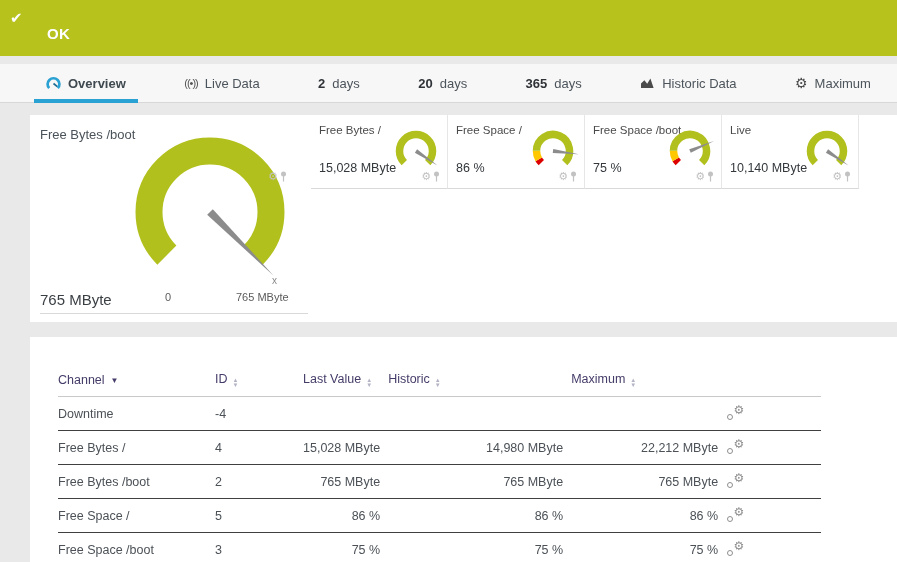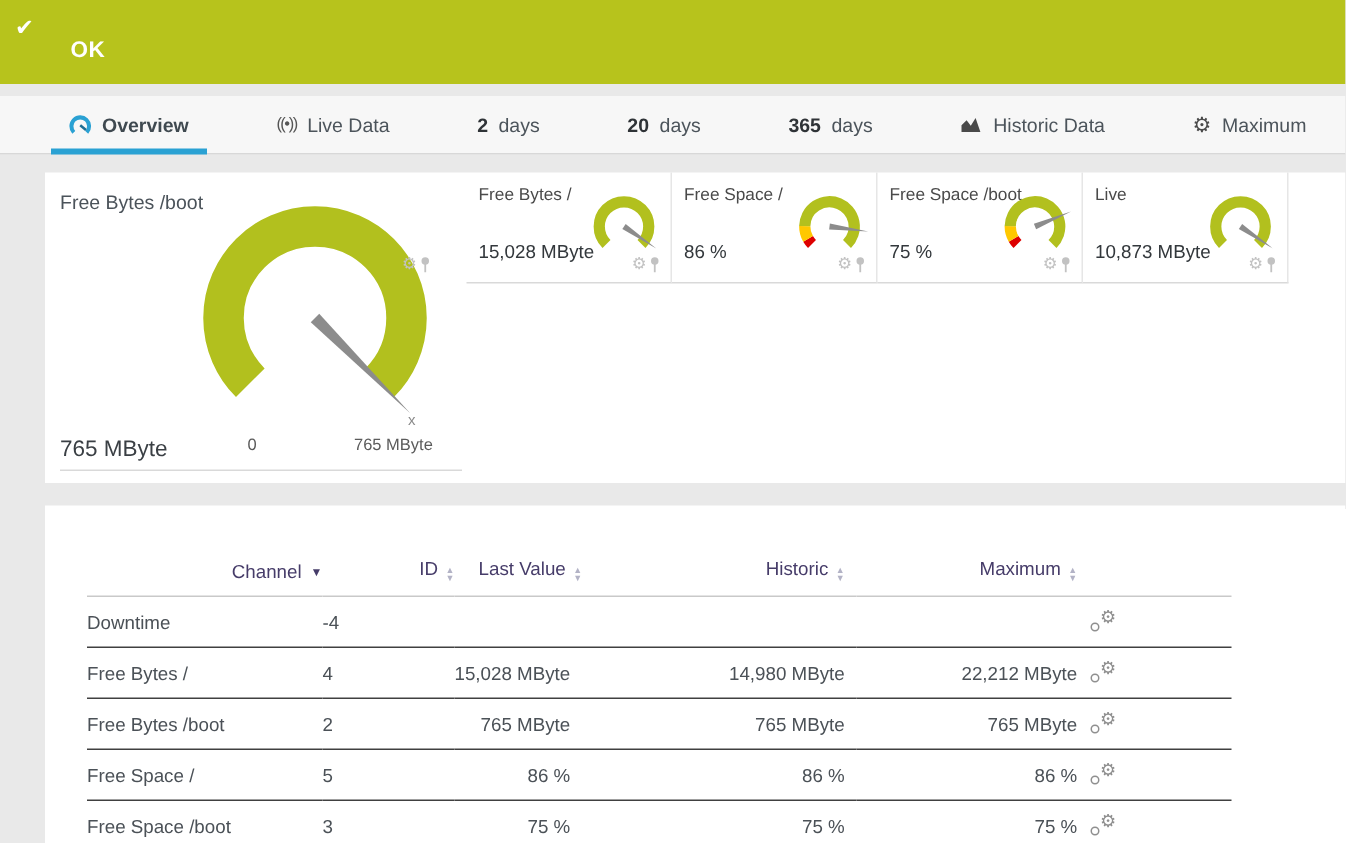--- a/index.html
+++ b/index.html
@@ -192,7 +192,7 @@
           <path d="M 14.332738110421964 33.66726188957803 A 16.5 16.5 0 1 1 37.667261889578036 33.66726188957803" fill="none" stroke="#b2c01e" stroke-width="7.5"></path>
           <polygon points="27.124166755704262,20.345838851450875 24.875833244295738,23.654161148549125 47.50409493113861,36.614167824155395" fill="#8c8c8c"></polygon>
         </svg></div>
-    <div class="mc-value">10,873 MByte</div>
+    <div class="mc-value">10,140 MByte</div>
     <span class="cell-icons">
       <span class="gi-gear">⚙</span>
       <svg class="gi-pin" width="7" height="11" viewBox="0 0 7 11">

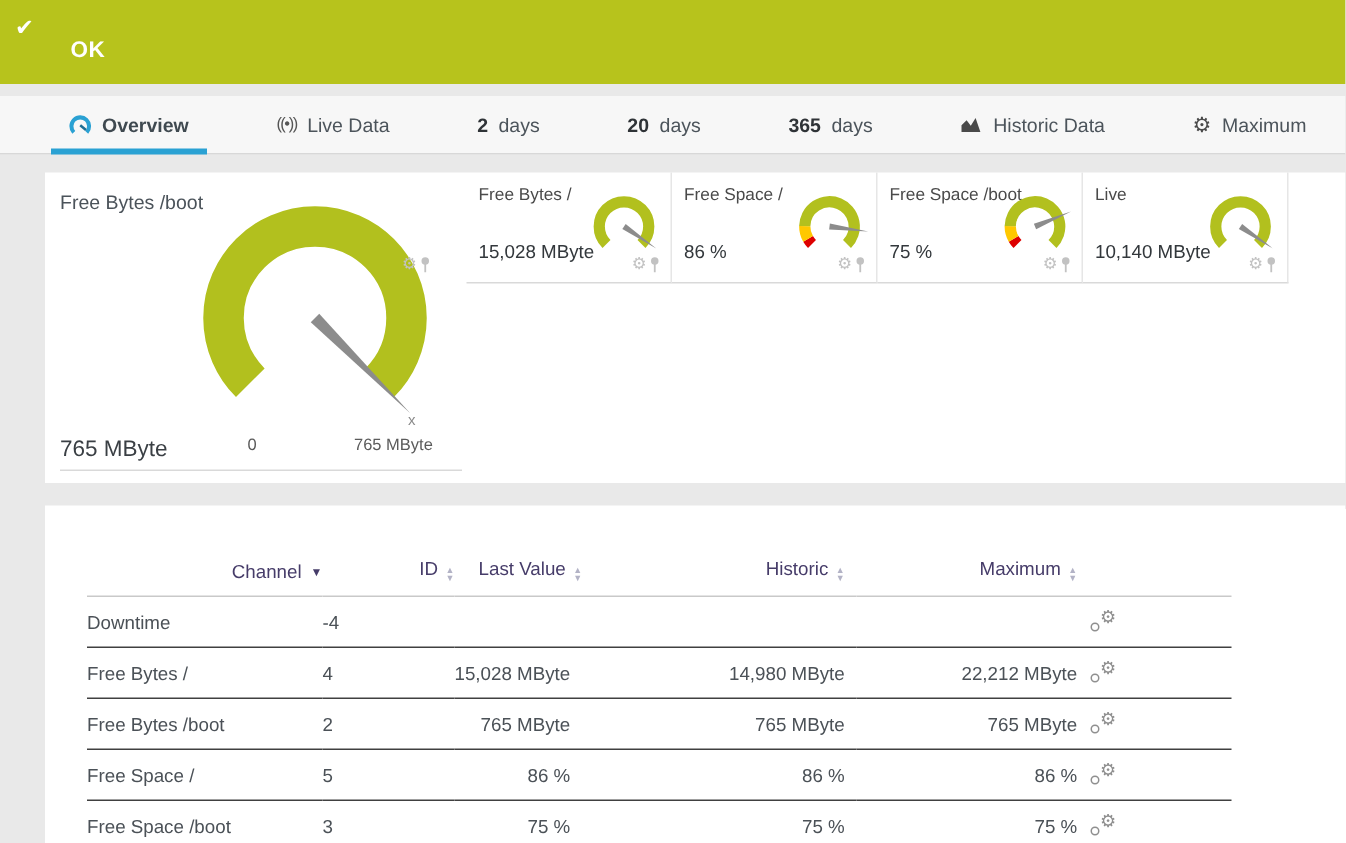--- a/index.html
+++ b/index.html
@@ -55,7 +55,7 @@
   .gi-pin{display:block}
   
   table.channels{border-collapse:collapse;margin:30px 0 0 28px;table-layout:fixed}
-  table.channels th{font-weight:400;font-size:12.5px;color:#463c69;text-align:right;
+  table.channels th{font-weight:400;font-size:12.5px;color:#463c69;text-align:left;
                     padding:5px 0 8px;border-bottom:1px solid #c9c9c9;white-space:nowrap}
   table.channels td{font-size:12.5px;color:#4b5157;padding:7px 0;border-bottom:1px solid #404040;
                     white-space:nowrap;overflow:hidden}

